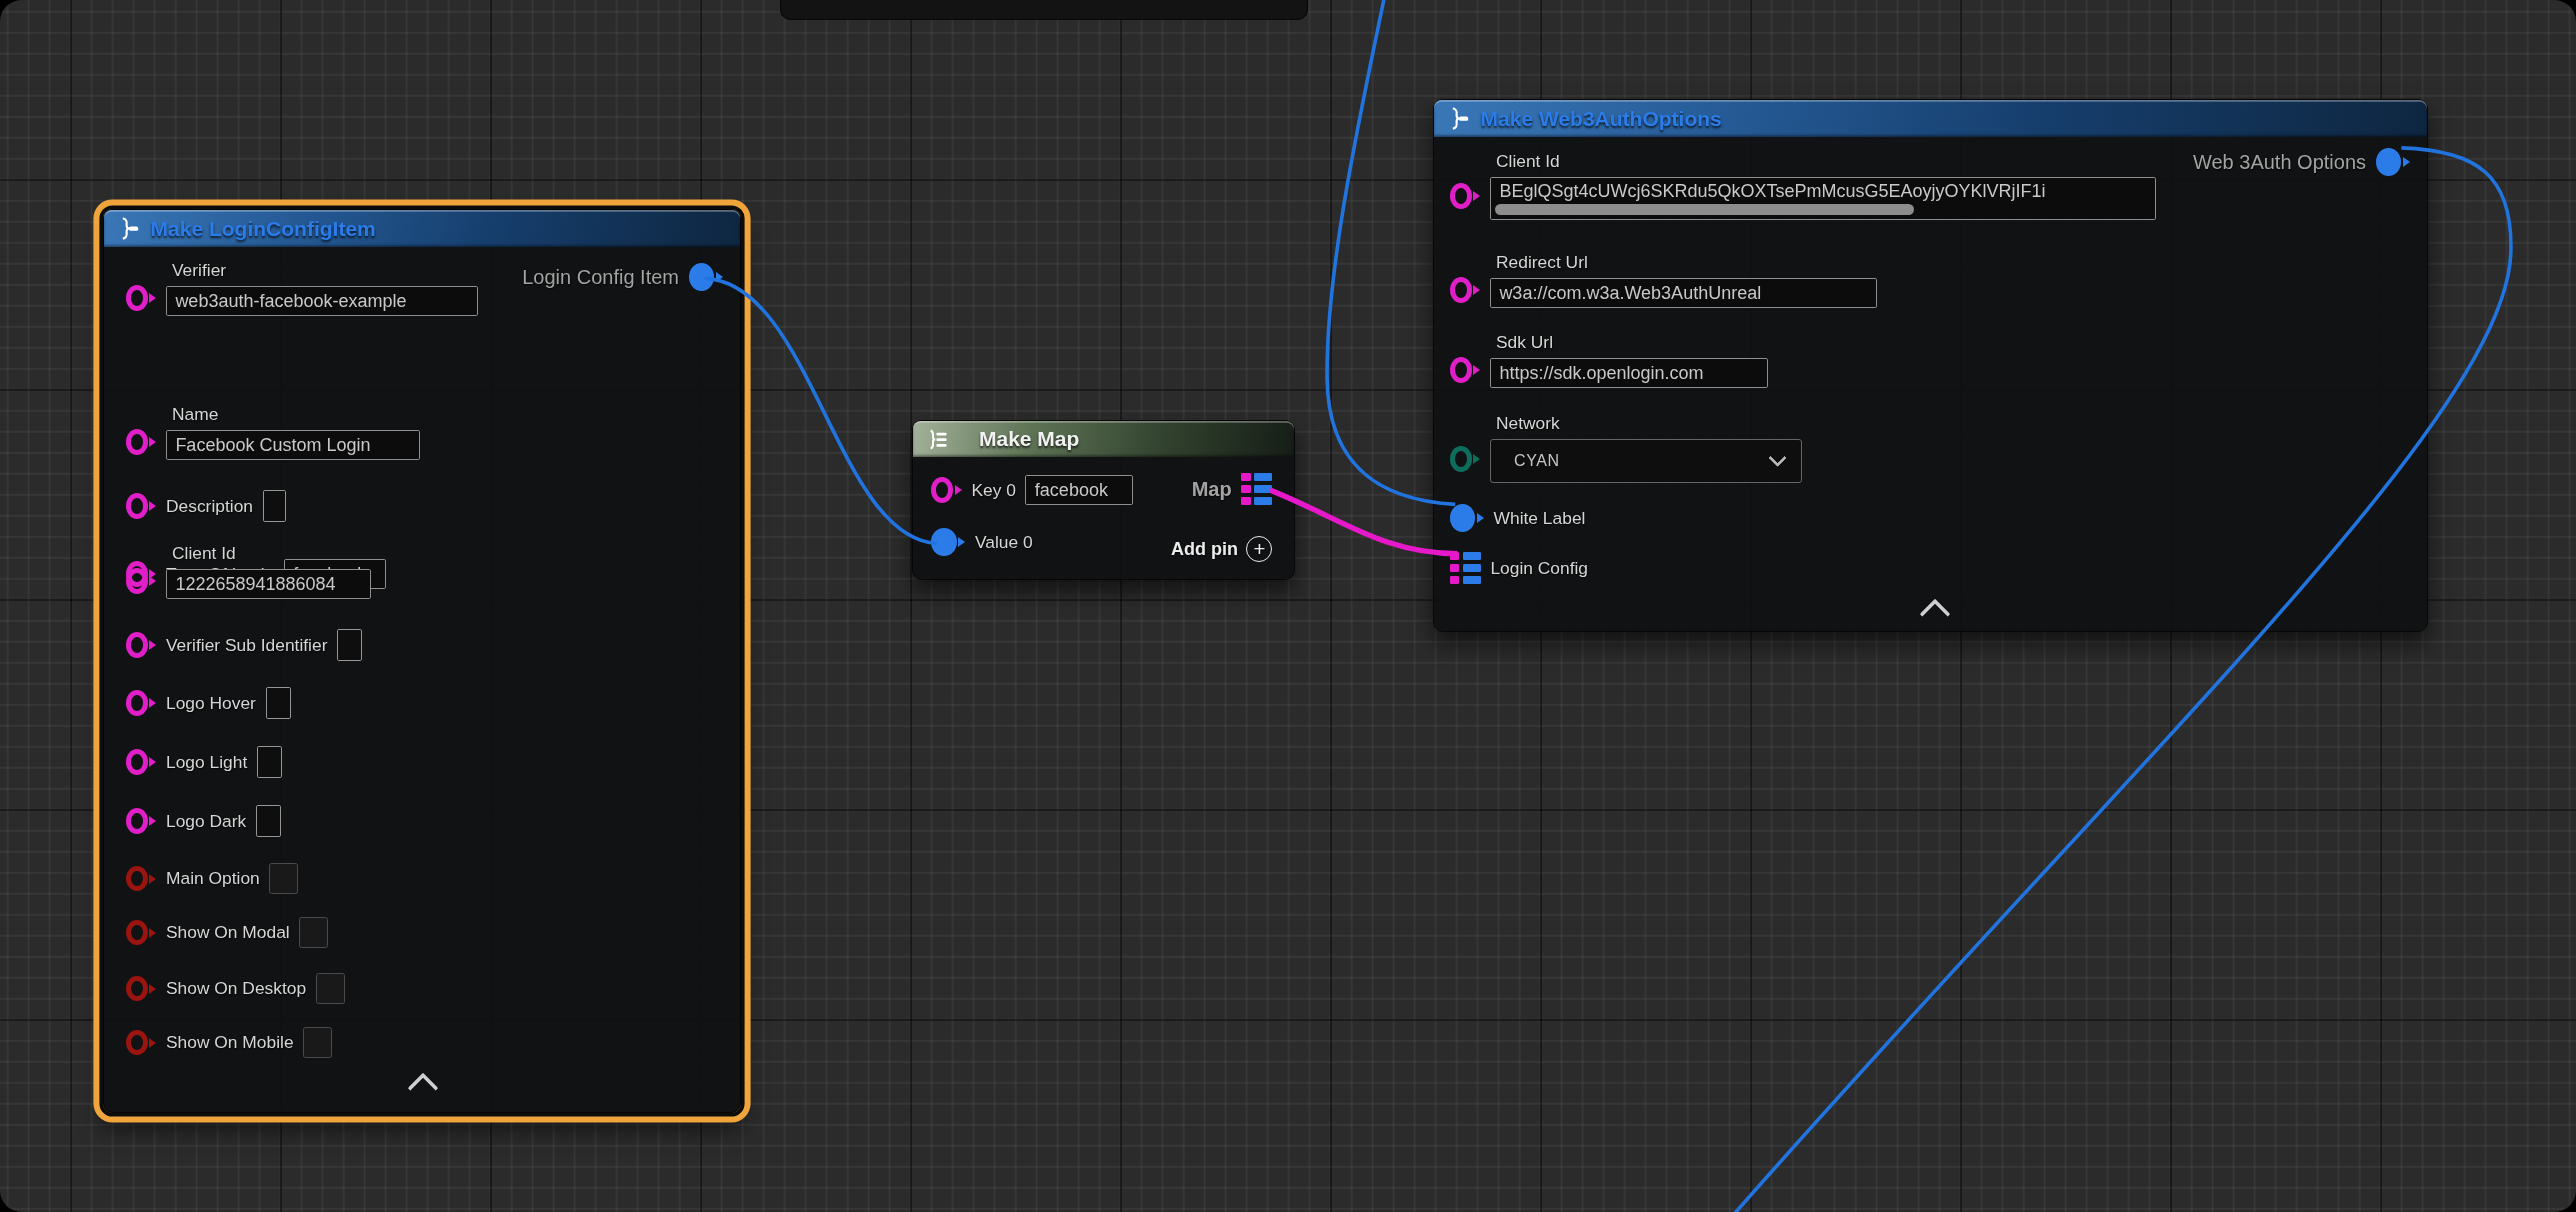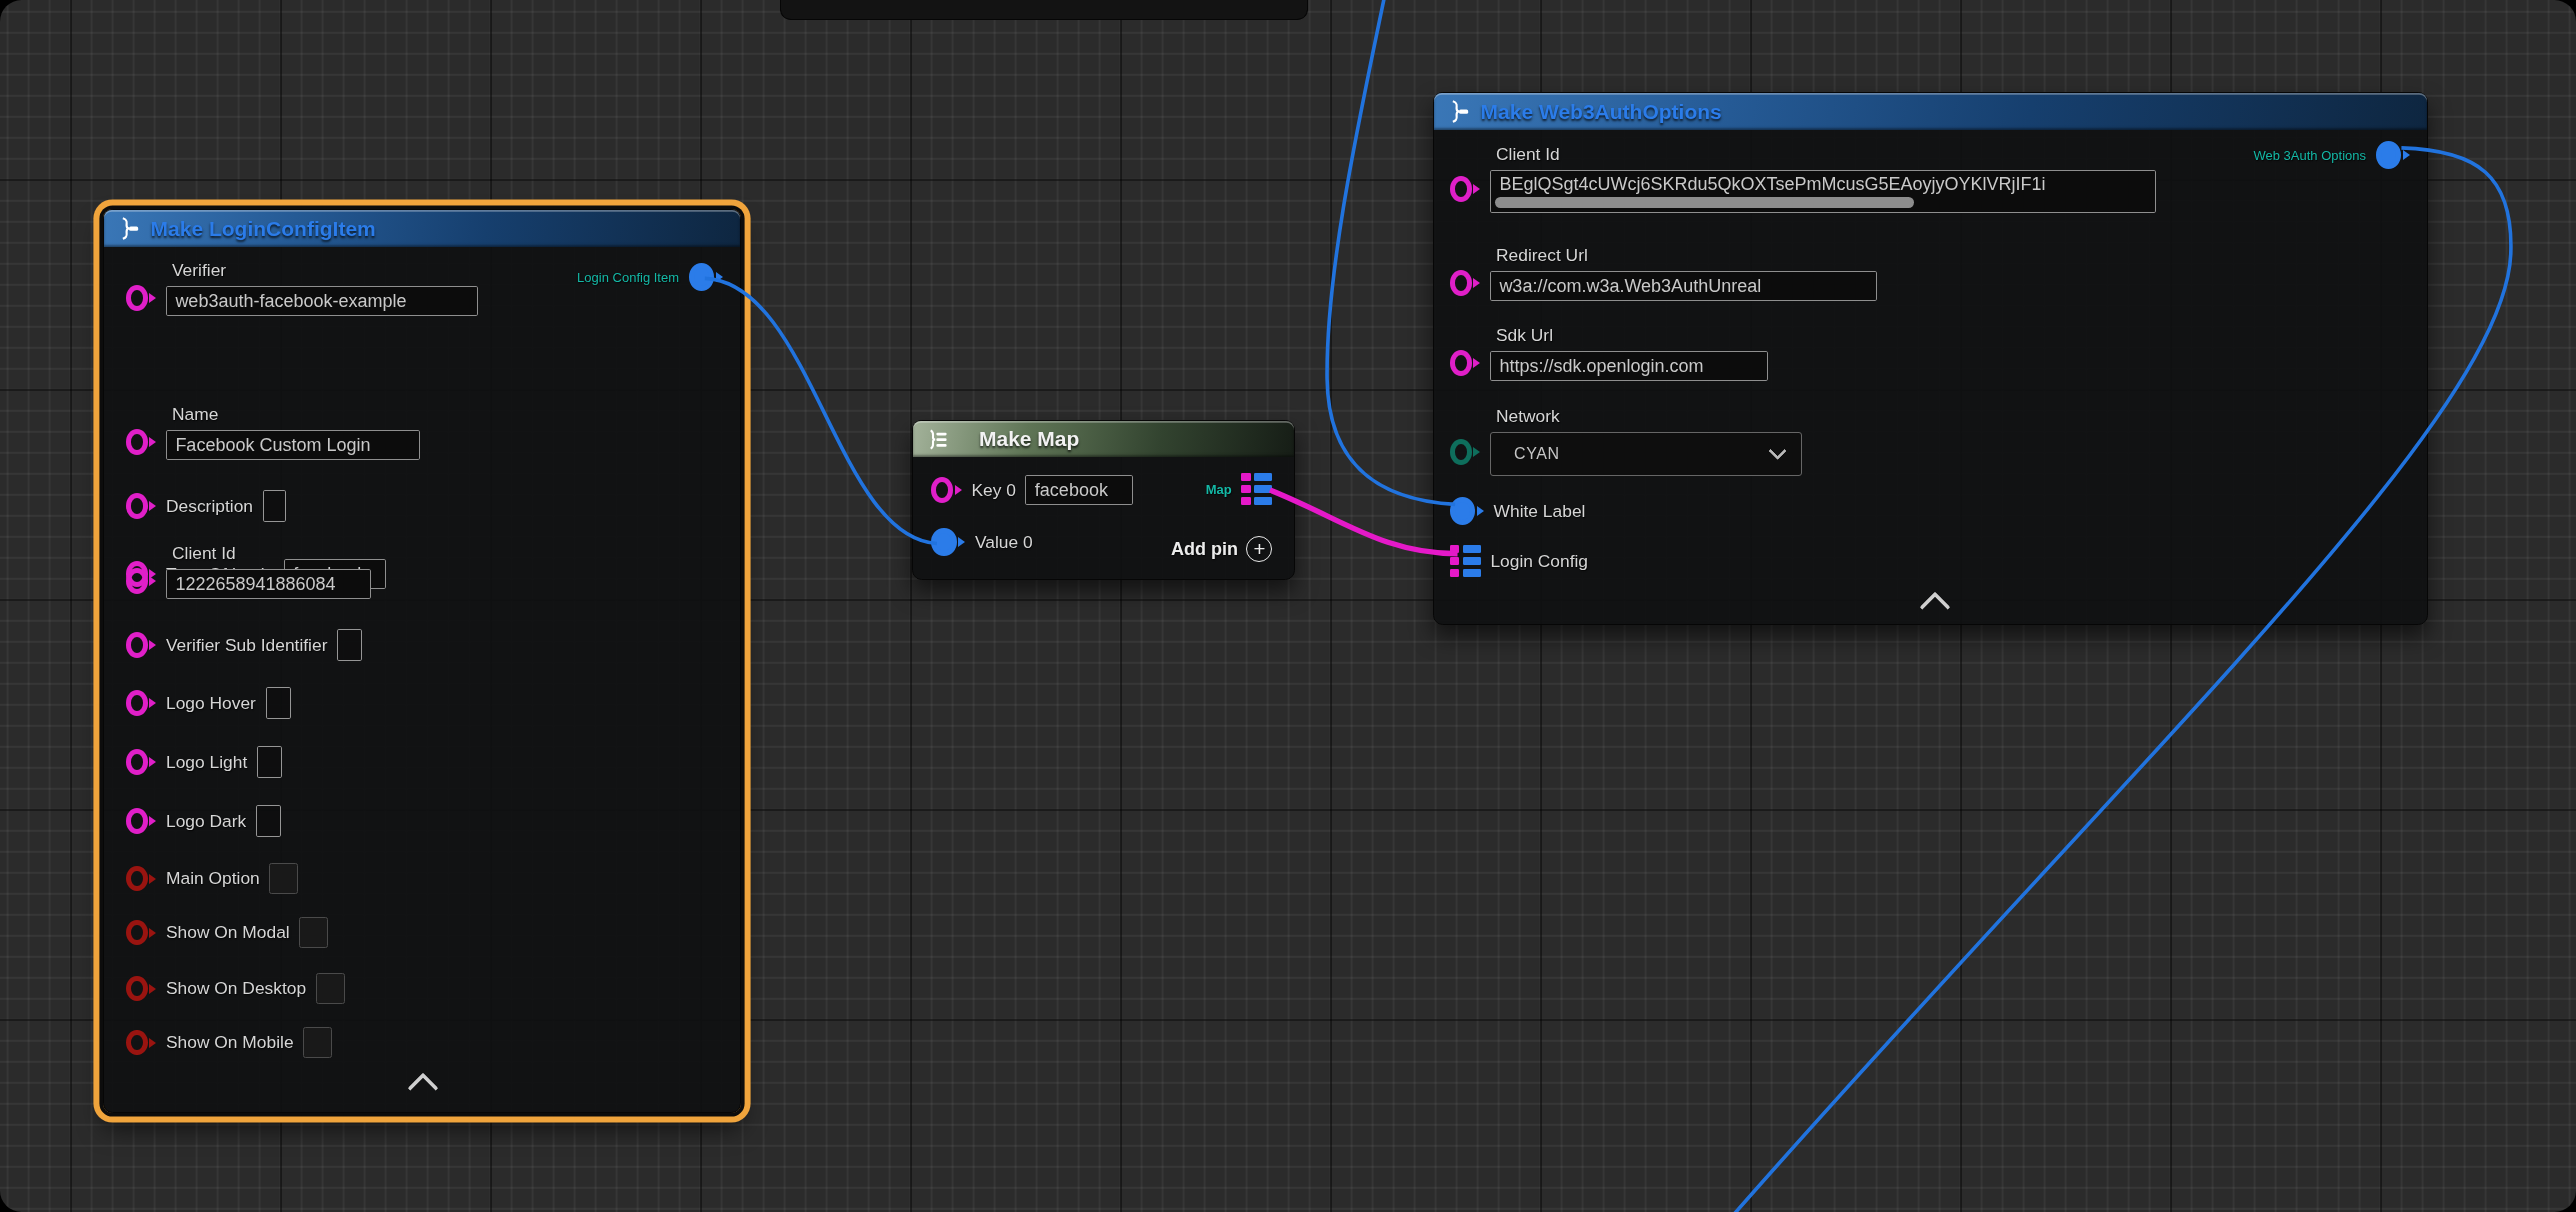--- a/index.html
+++ b/index.html
@@ -273,7 +273,7 @@
     </div>
   </div>
 
-  <div class="node" style="left:1433px;top:92px;width:993px;height:531px;">
+  <div class="node" style="left:1433px;top:99px;width:993px;height:531px;">
     <div class="title blue">
       <span class="ticon">
         <svg width="25" height="25" viewBox="0 0 22 22">

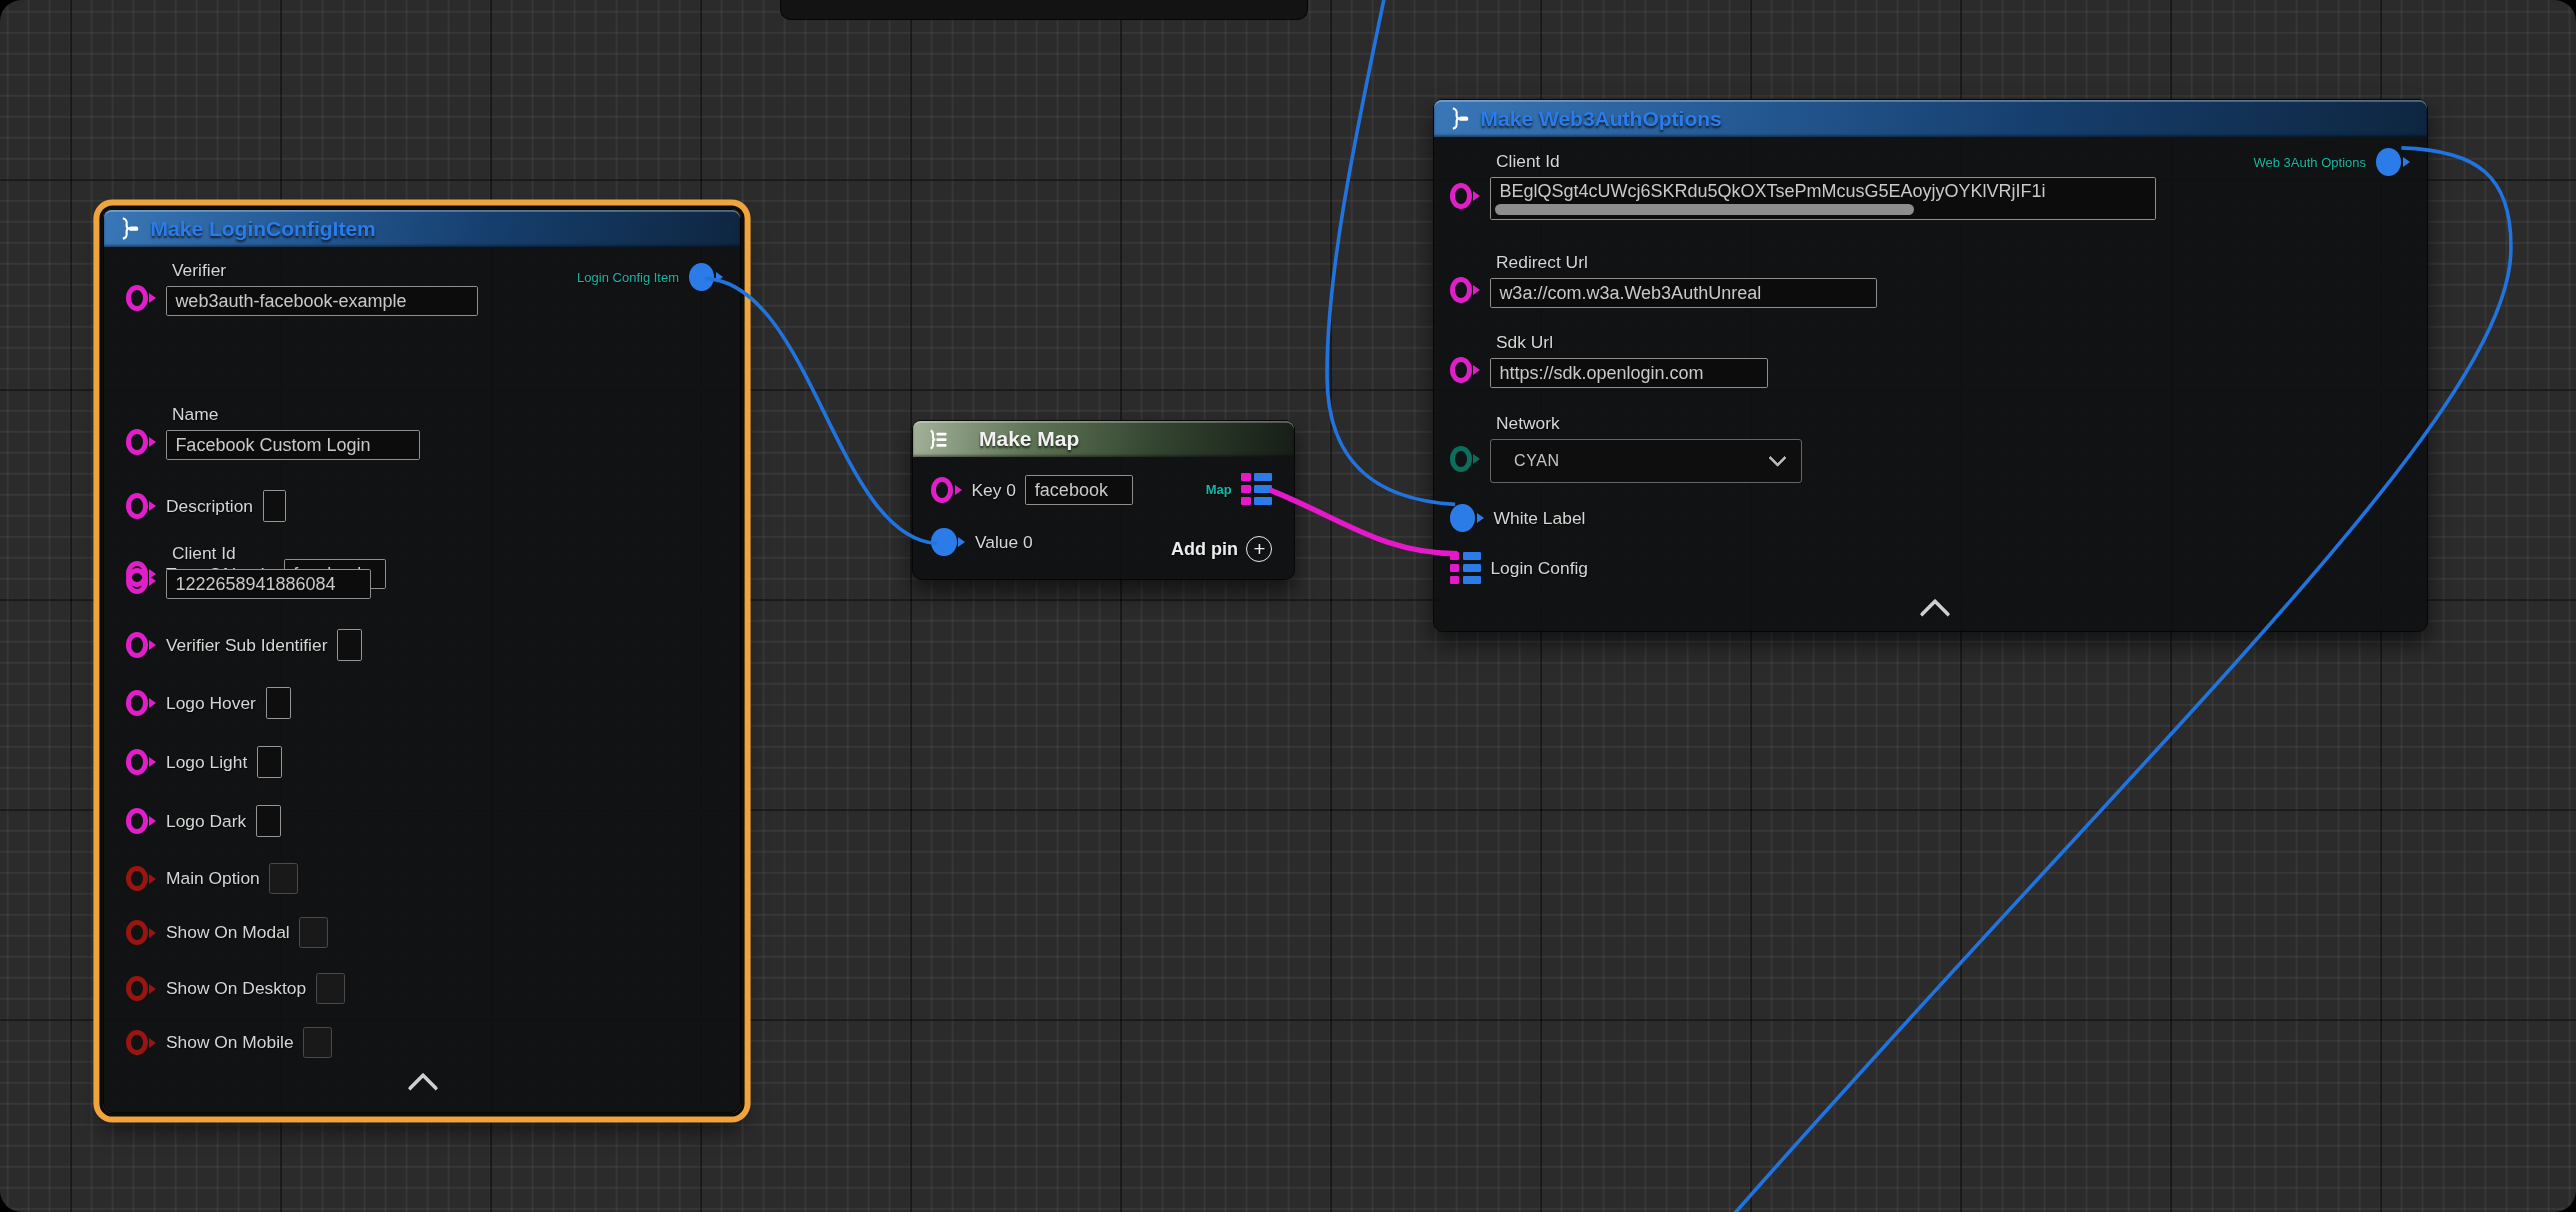--- a/index.html
+++ b/index.html
@@ -59,7 +59,7 @@
   .plus{width:24px;height:24px;border:1.8px solid #ececec;border-radius:50%;position:relative;}
   .plus::before{content:"+";position:absolute;inset:0;display:flex;align-items:center;
     justify-content:center;font-size:20.4px;font-weight:400;color:#ececec;line-height:0;}
-  .outlbl{color:#14b8a6;font-size:13px;text-shadow:0.6px 1.2px 1.2px rgba(0,0,0,.8);white-space:nowrap;}
+  .outlbl{color:#a3a3a3;font-size:20px;text-shadow:0.6px 1.2px 1.2px rgba(0,0,0,.8);white-space:nowrap;}
   .scrollbar{position:absolute;left:4.2px;bottom:4.2px;width:419px;height:10.2px;background:#8d8d8d;border-radius:5.4px;}
   .cidbox{position:relative;}
   #wires{position:absolute;inset:0;z-index:5;pointer-events:none;}

